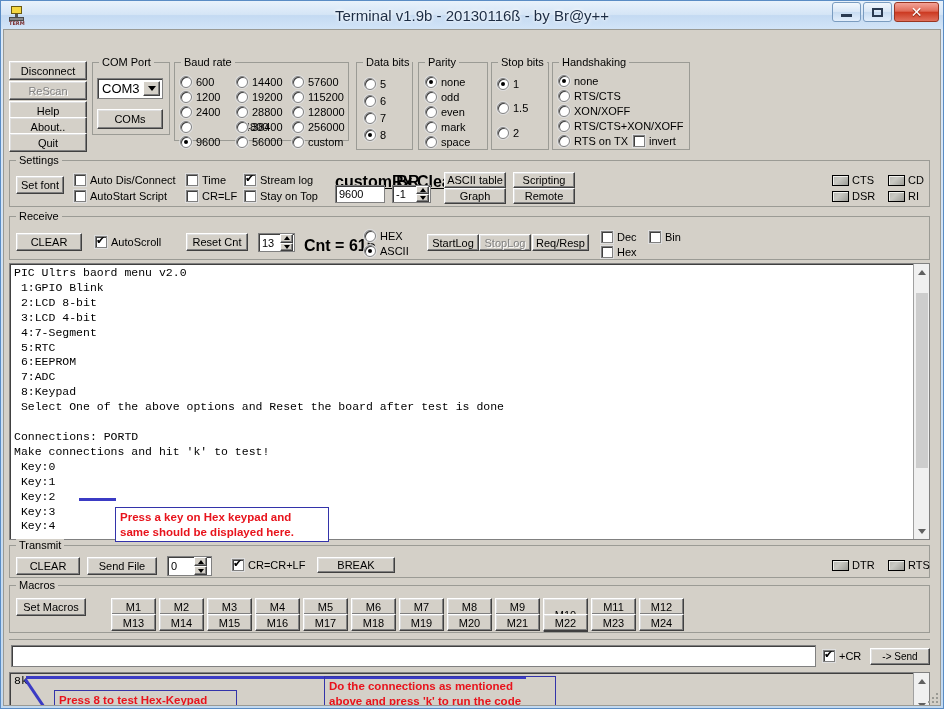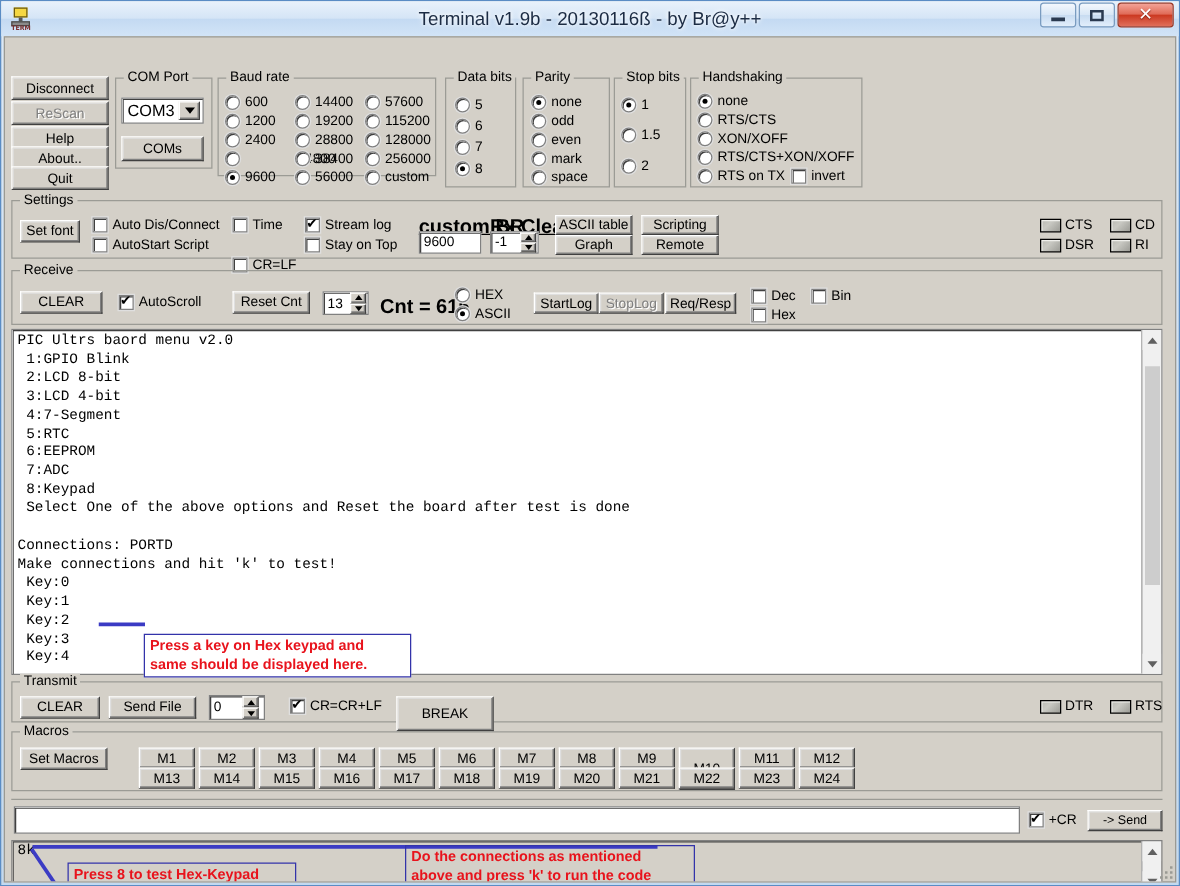--- a/index.html
+++ b/index.html
@@ -449,7 +449,7 @@
         <span class="box"></span>
         <span>Time</span>
       </div>
-    <div class="chk" style="left:182px;top:160px;margin-top:16px;">
+    <div class="chk" style="left:182px;top:160px;">
         <span class="box"></span>
         <span>CR=LF</span>
       </div>

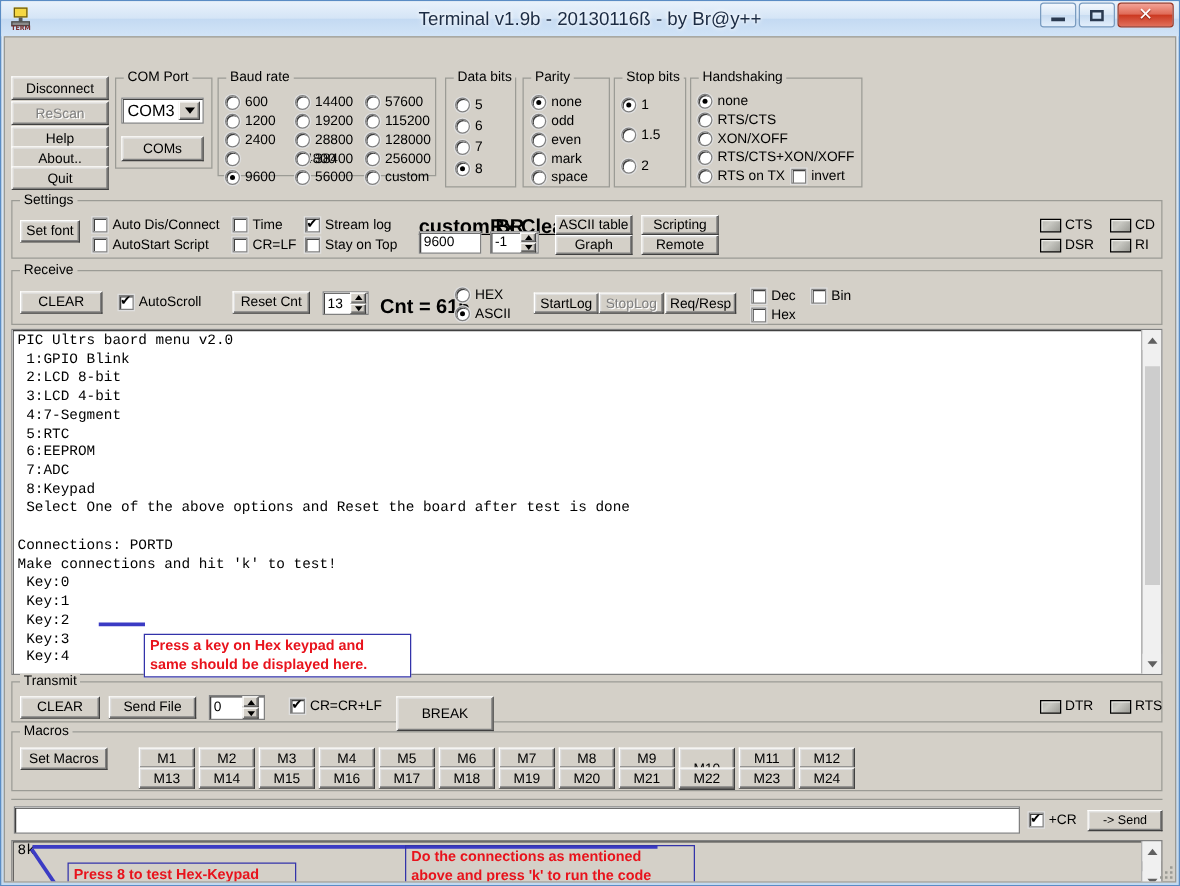--- a/index.html
+++ b/index.html
@@ -592,7 +592,7 @@
         <span class="box"></span>
         <span>CR=CR+LF</span>
       </div>
-    <div class="btn" style="left:313px;top:527px;width:78px;height:28px;">BREAK</div>
+    <div class="btn" style="left:313px;top:527px;width:78px;height:16px;">BREAK</div>
     <div class="led" style="left:828px;top:529px;">
         <span class="lamp"></span>
         <span>DTR</span>

